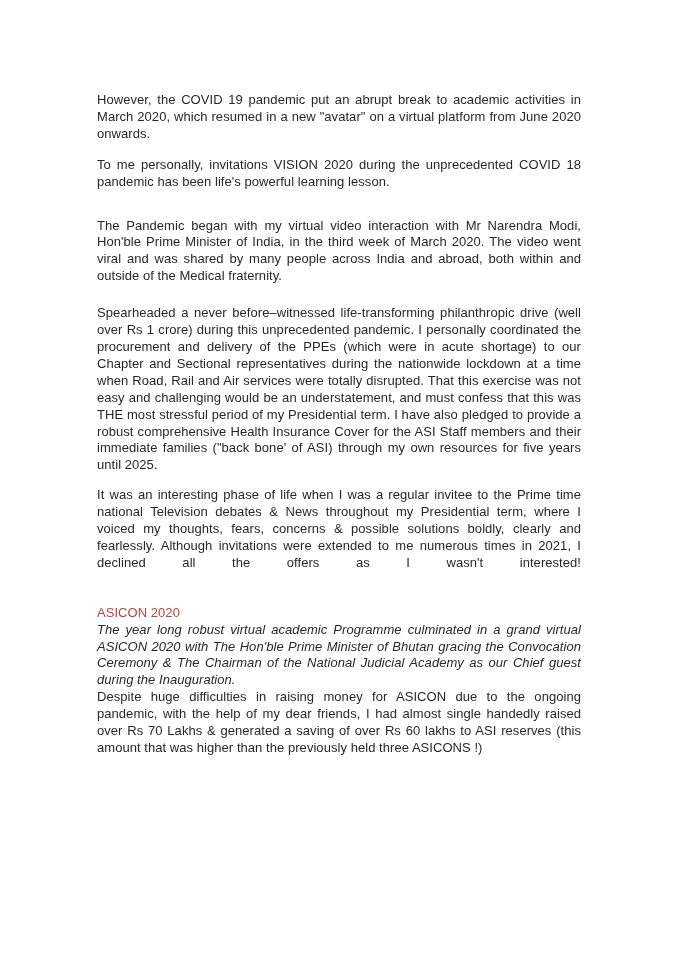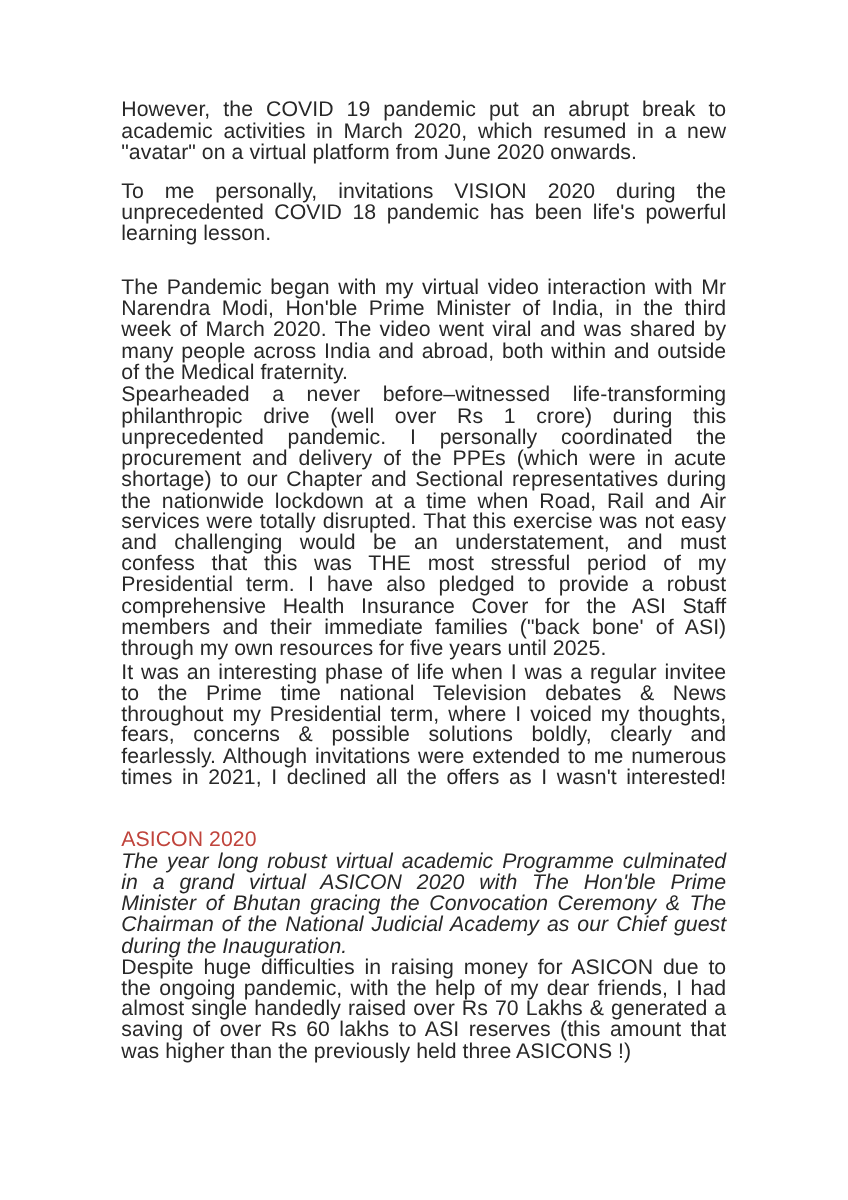--- a/index.html
+++ b/index.html
@@ -19,9 +19,9 @@
   .content {
     position: absolute;
     left: 97px;
-    top: 80px;
+    top: 92px;
     width: 484px;
-    font-size: 17px;
+    font-size: 13px;
     line-height: 16.9px;
     text-align: justify;
     letter-spacing: 0.05px;

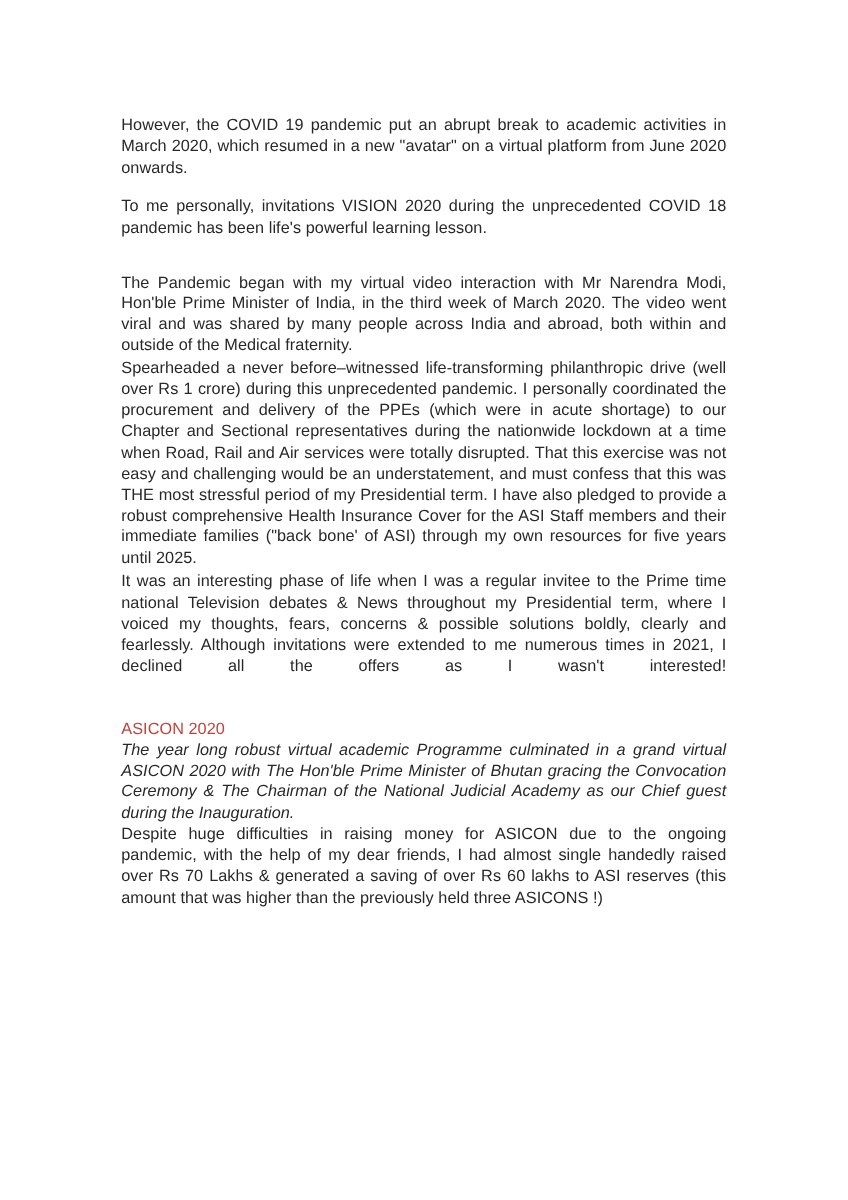--- a/index.html
+++ b/index.html
@@ -30,7 +30,7 @@
   .b { font-weight: normal; }
   .p2 { margin-top: 14px; }
   .p3 { margin-top: 27px; }
-  .p4 { margin-top: 1px; }
+  .p4 { margin-top: 20px; }
   .p5 { margin-top: 2px; text-align-last: justify; }
   .heading {
     margin-top: 33px;

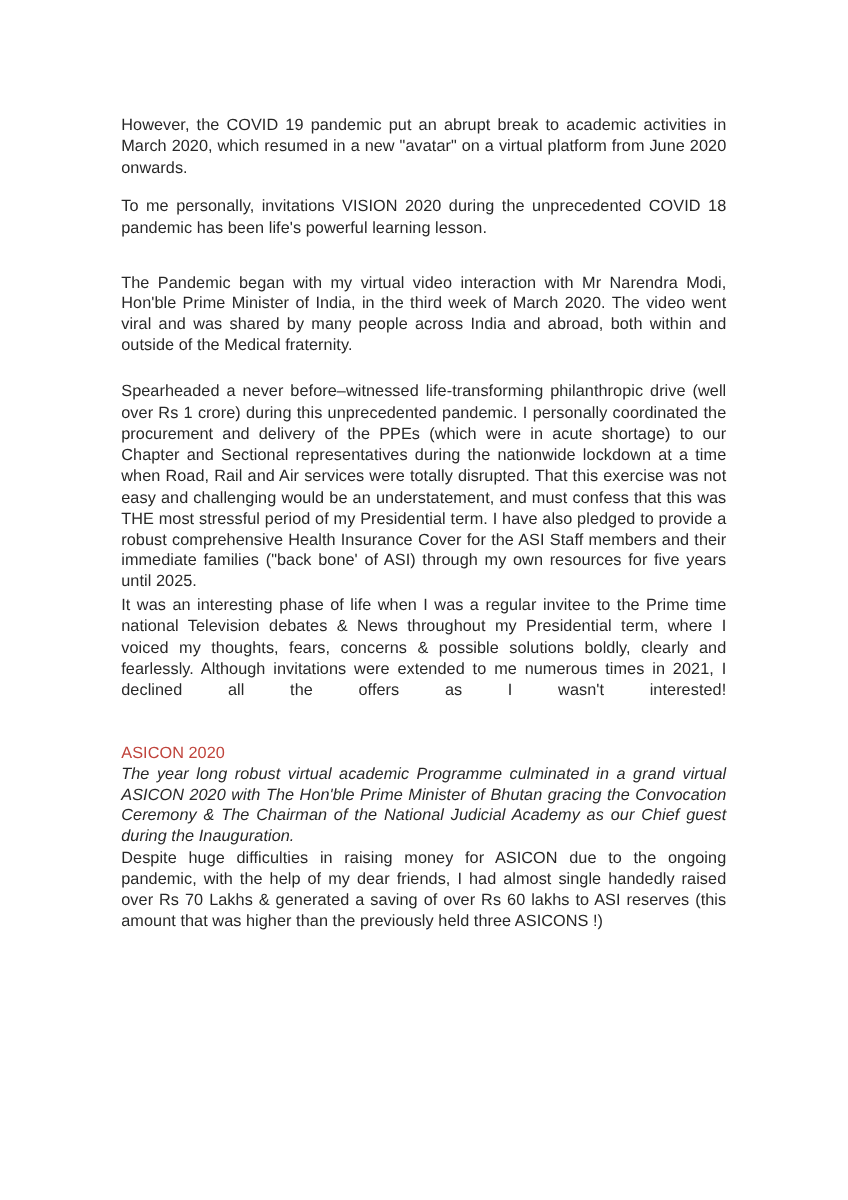--- a/index.html
+++ b/index.html
@@ -31,7 +31,7 @@
   .p2 { margin-top: 14px; }
   .p3 { margin-top: 27px; }
   .p4 { margin-top: 20px; }
-  .p5 { margin-top: 2px; text-align-last: justify; }
+  .p5 { margin-top: 13px; text-align-last: justify; }
   .heading {
     margin-top: 33px;
     font-weight: normal;

